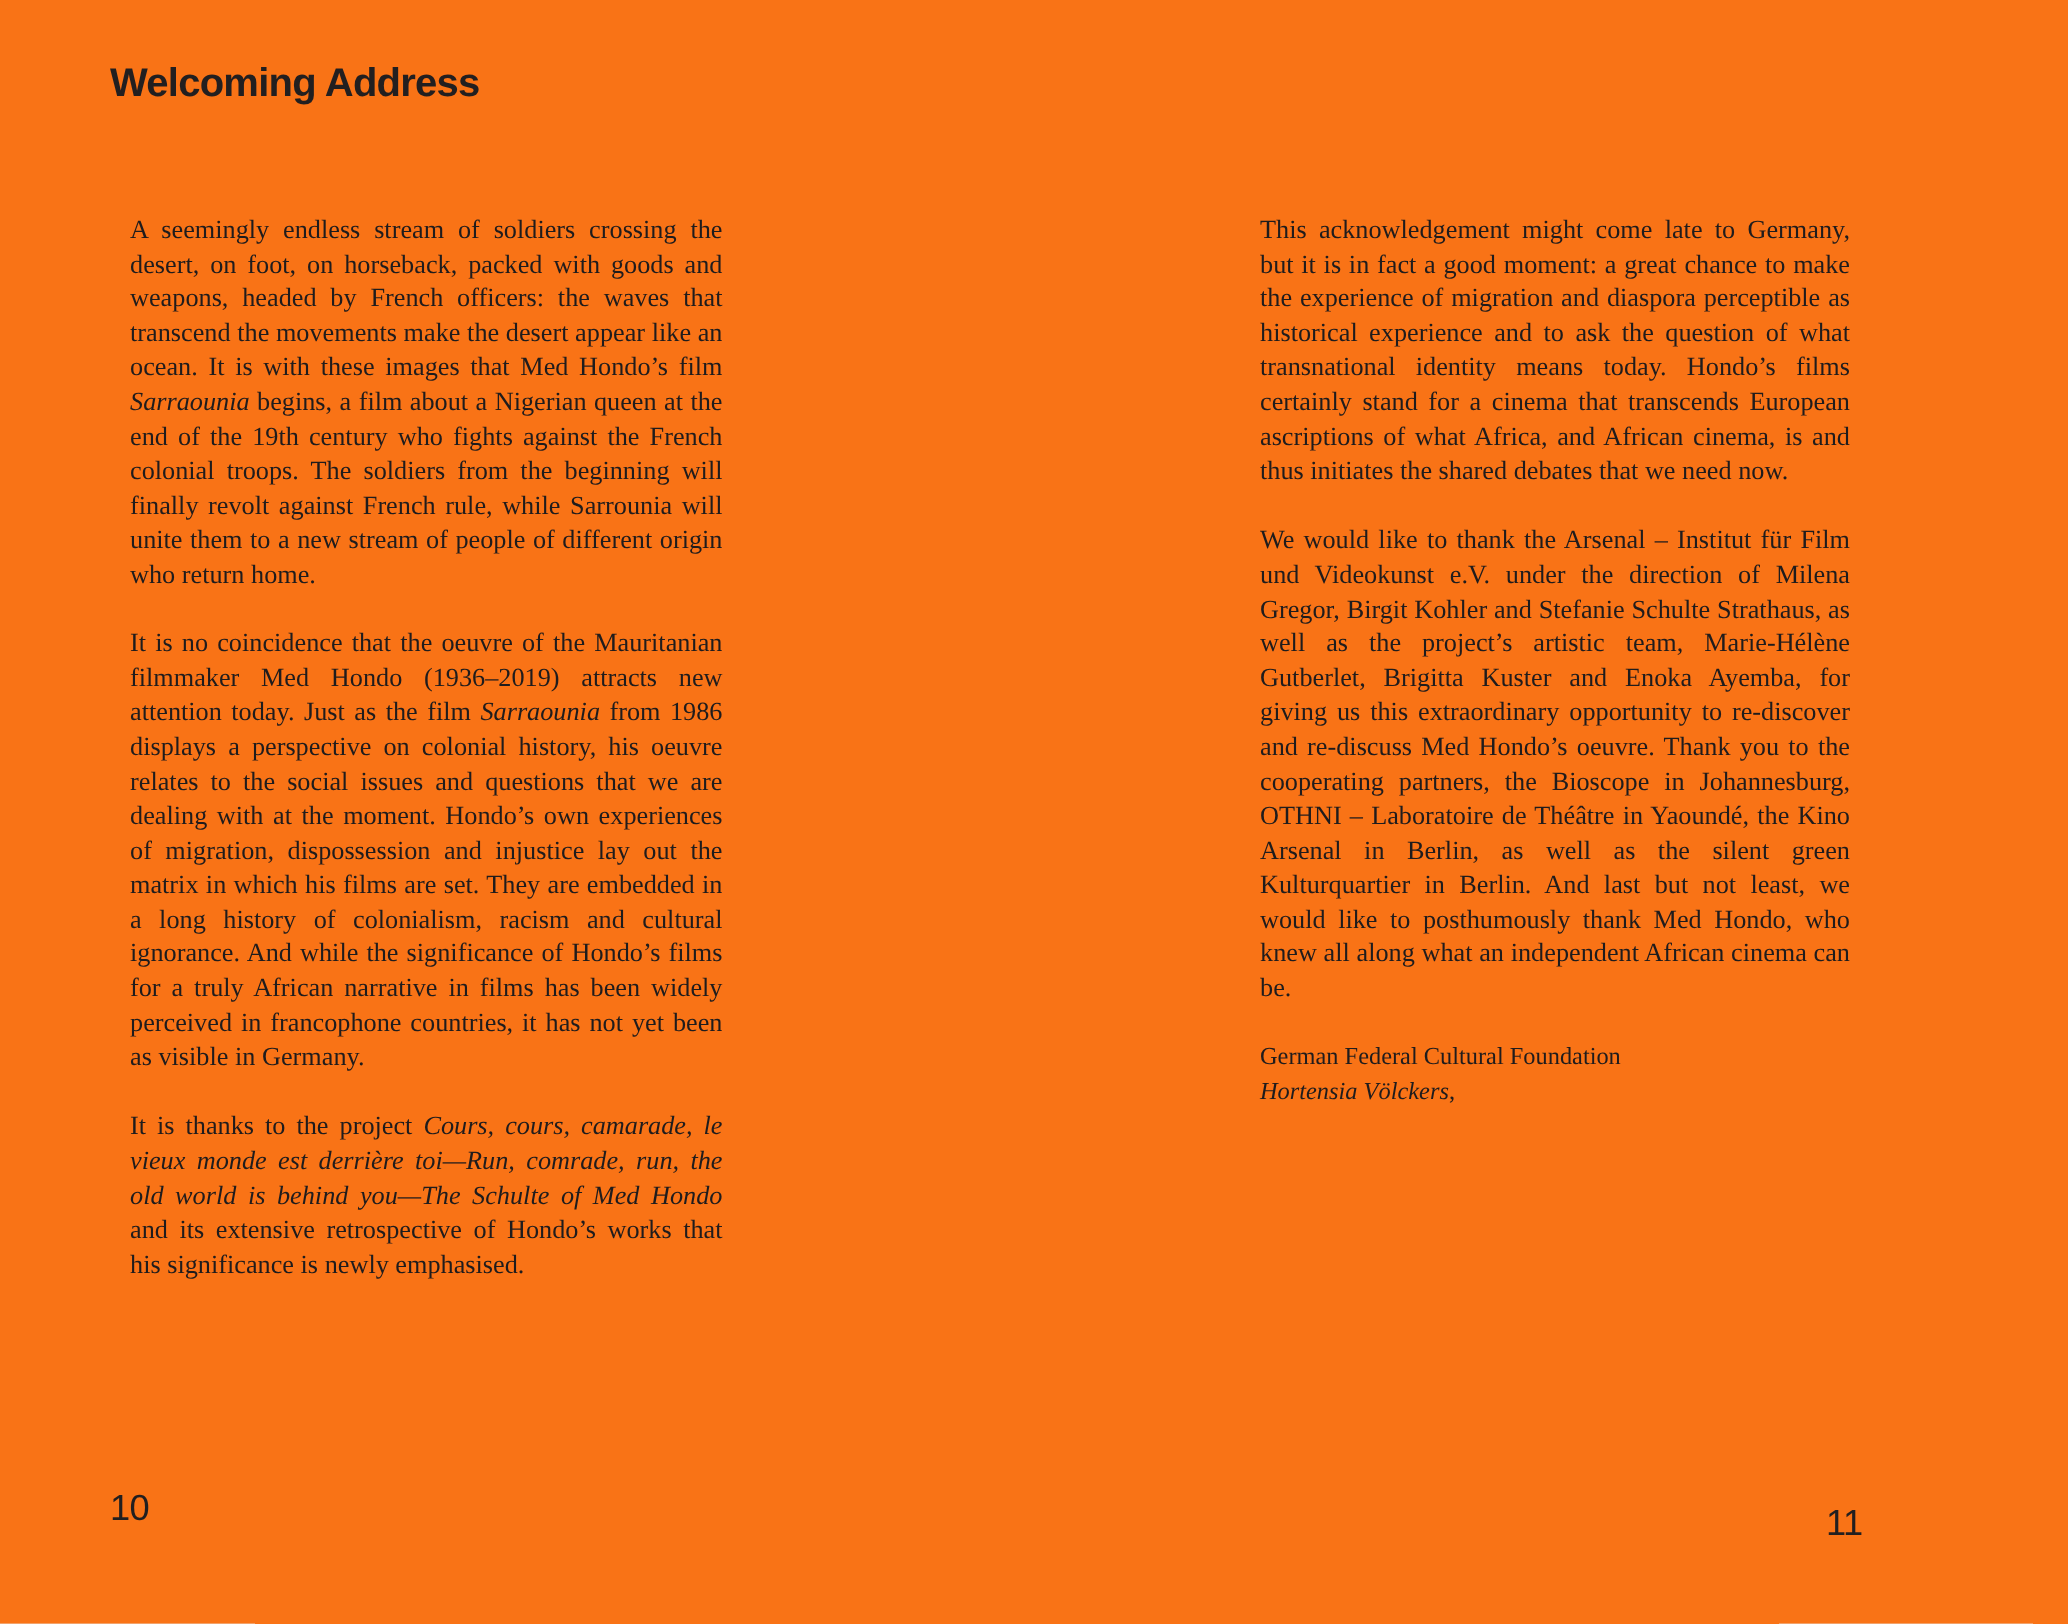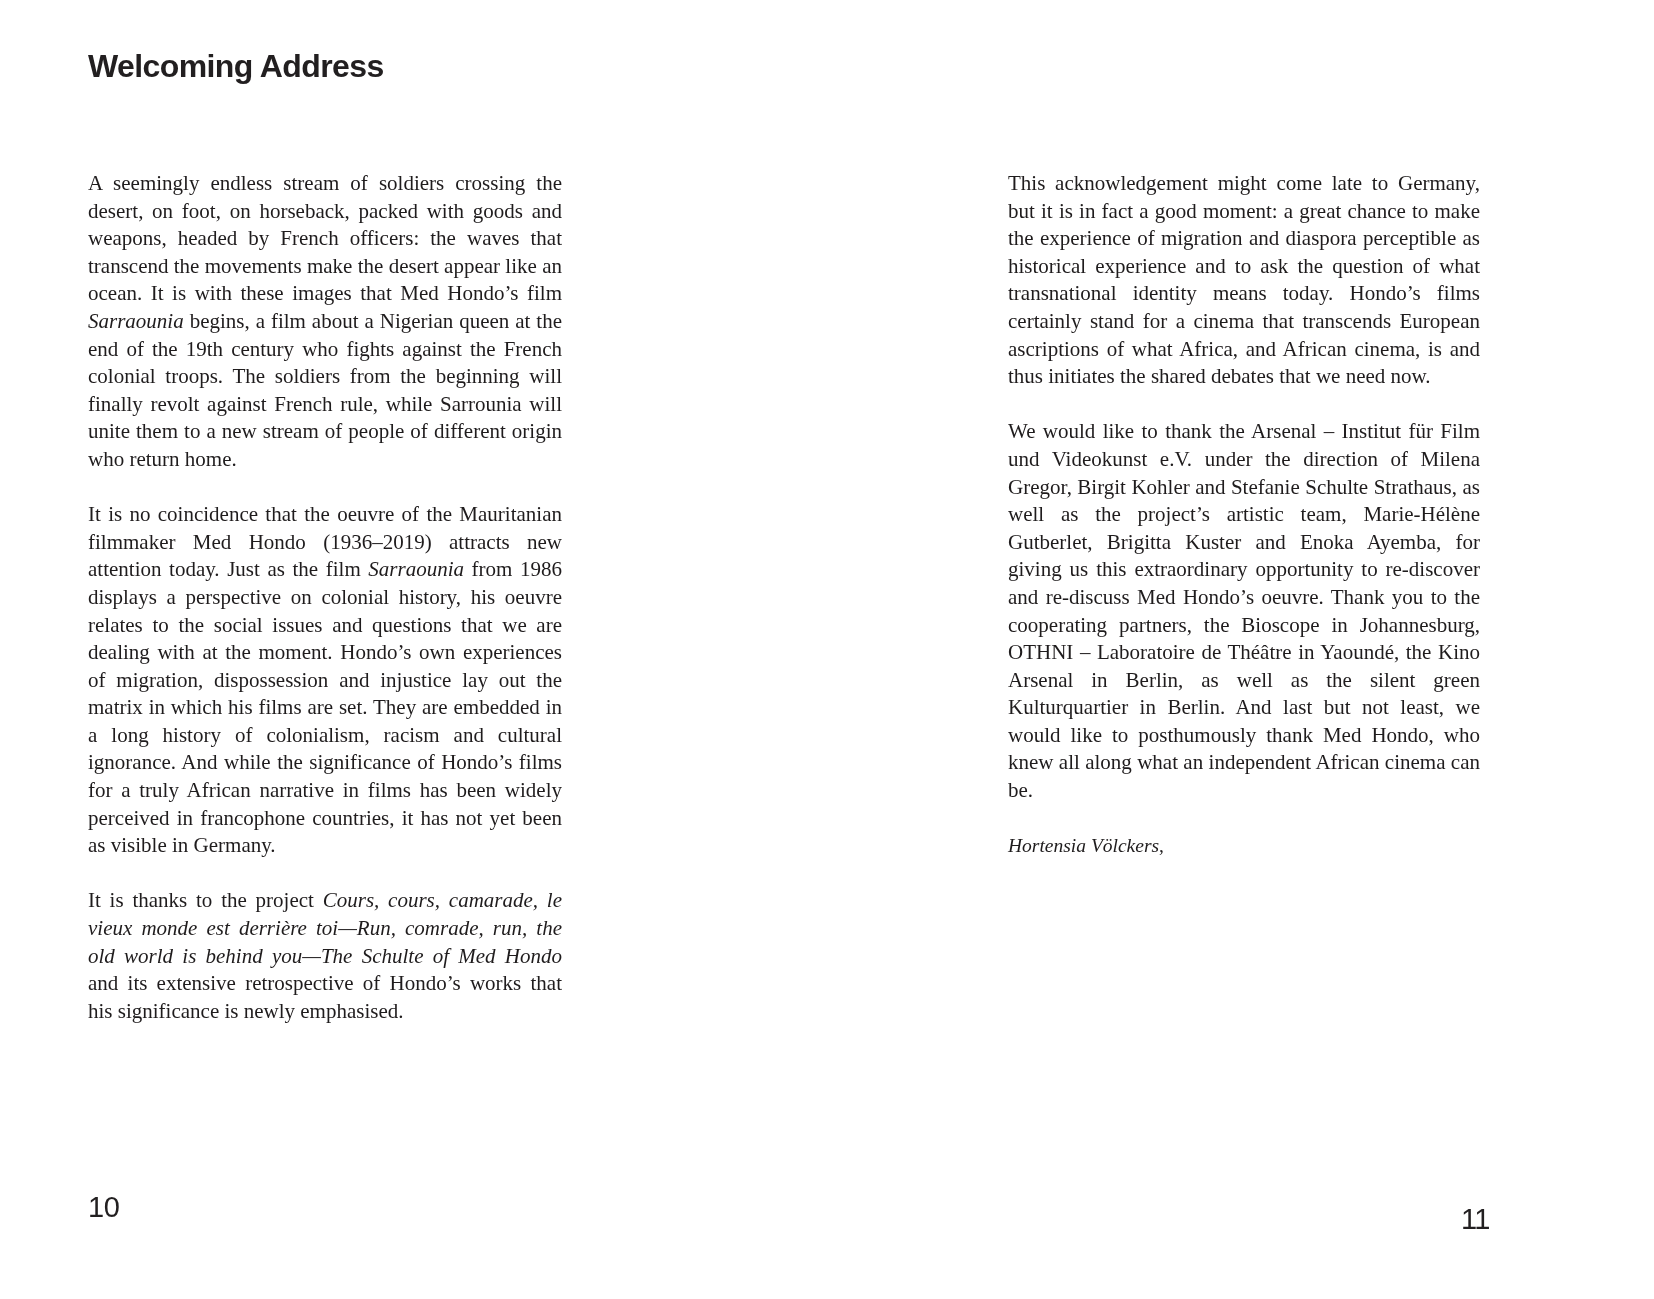--- a/index.html
+++ b/index.html
@@ -11,7 +11,7 @@
     position: relative;
     width: 1654px;
     height: 1299px;
-    background: #ffffff;
+    background: #f97316;
     overflow: hidden;
     margin: 0 auto;
   }

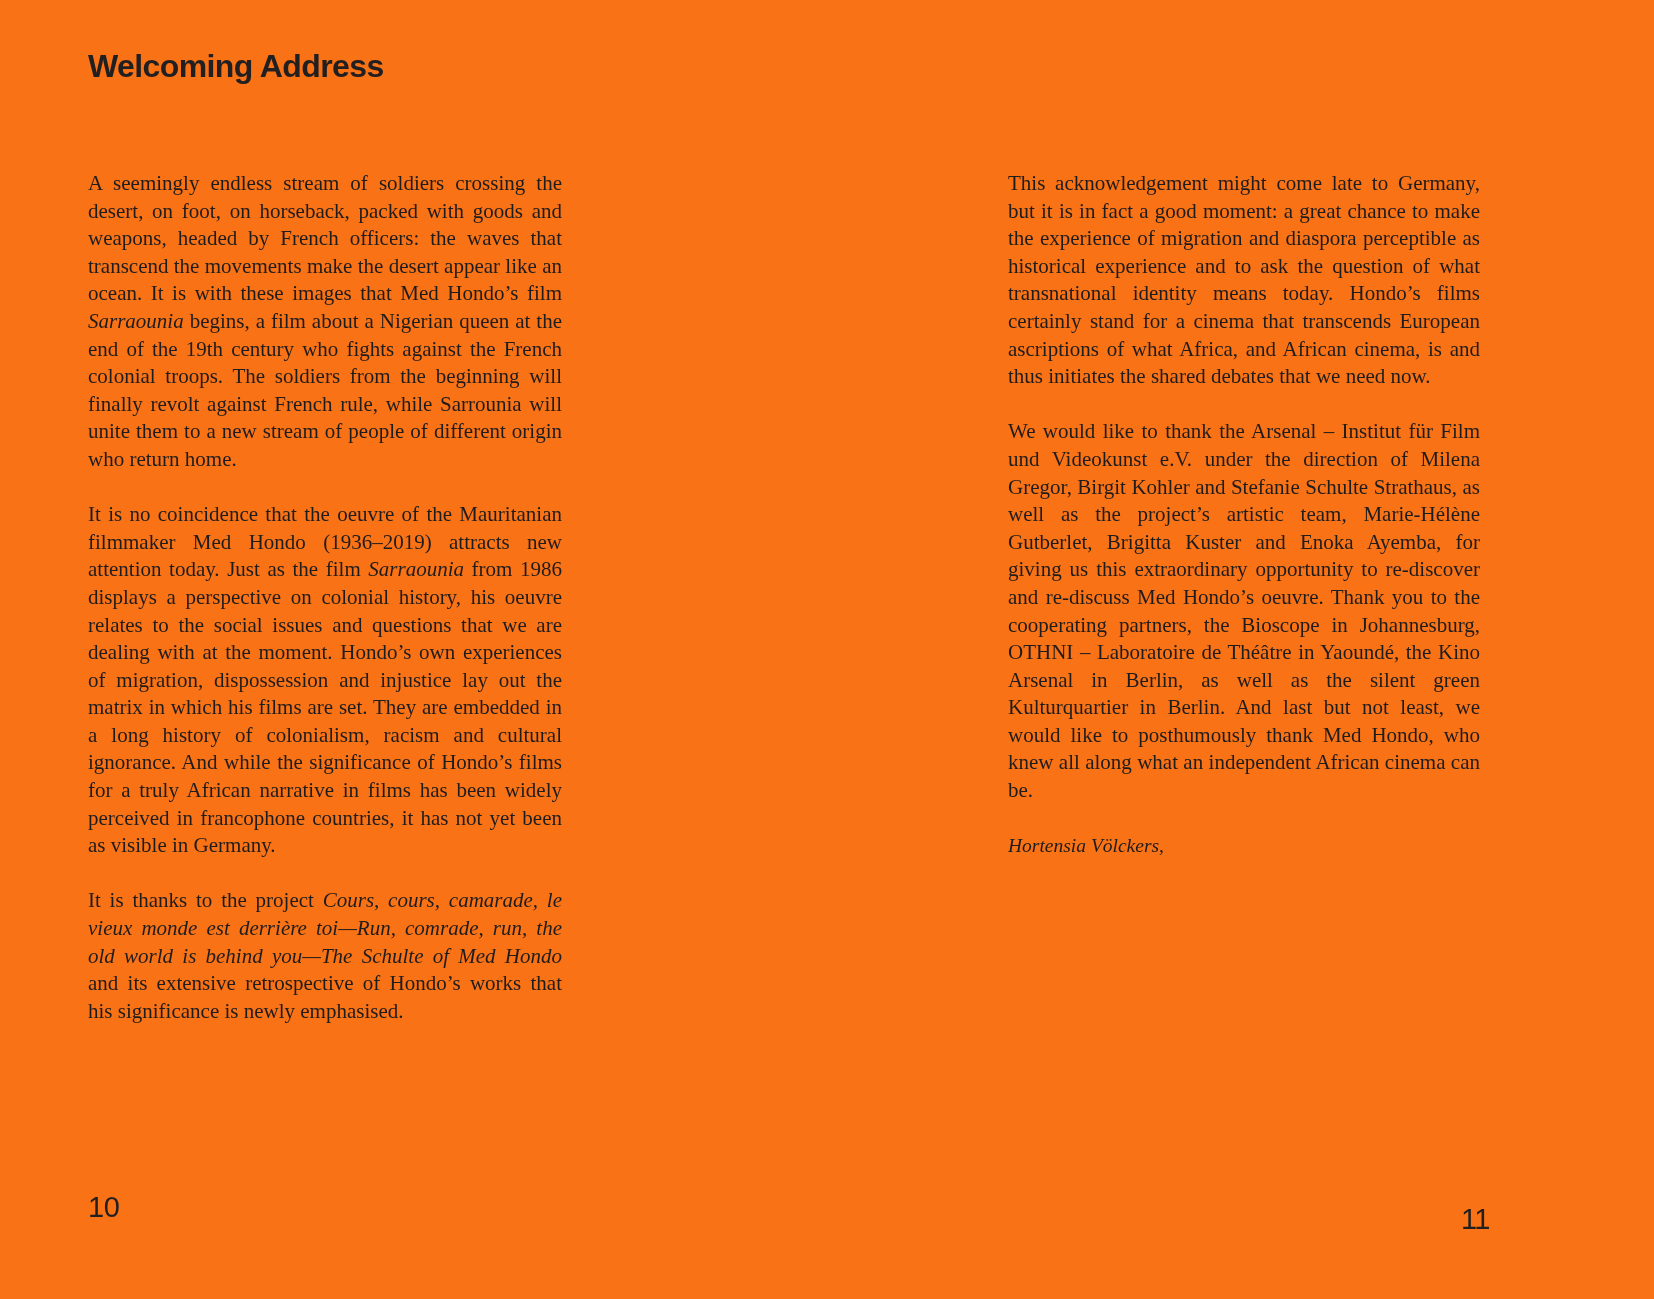--- a/index.html
+++ b/index.html
@@ -35,7 +35,7 @@
     text-align: justify;
     color: #1f1c1d;
   }
-  .col-left  { left: 88px;   width: 474px; }
+  .col-left  { left: 104px;   width: 474px; }
   .col-right { left: 1008px; width: 472px; }
   .body-para {
     margin: 0 0 27.6px 0;

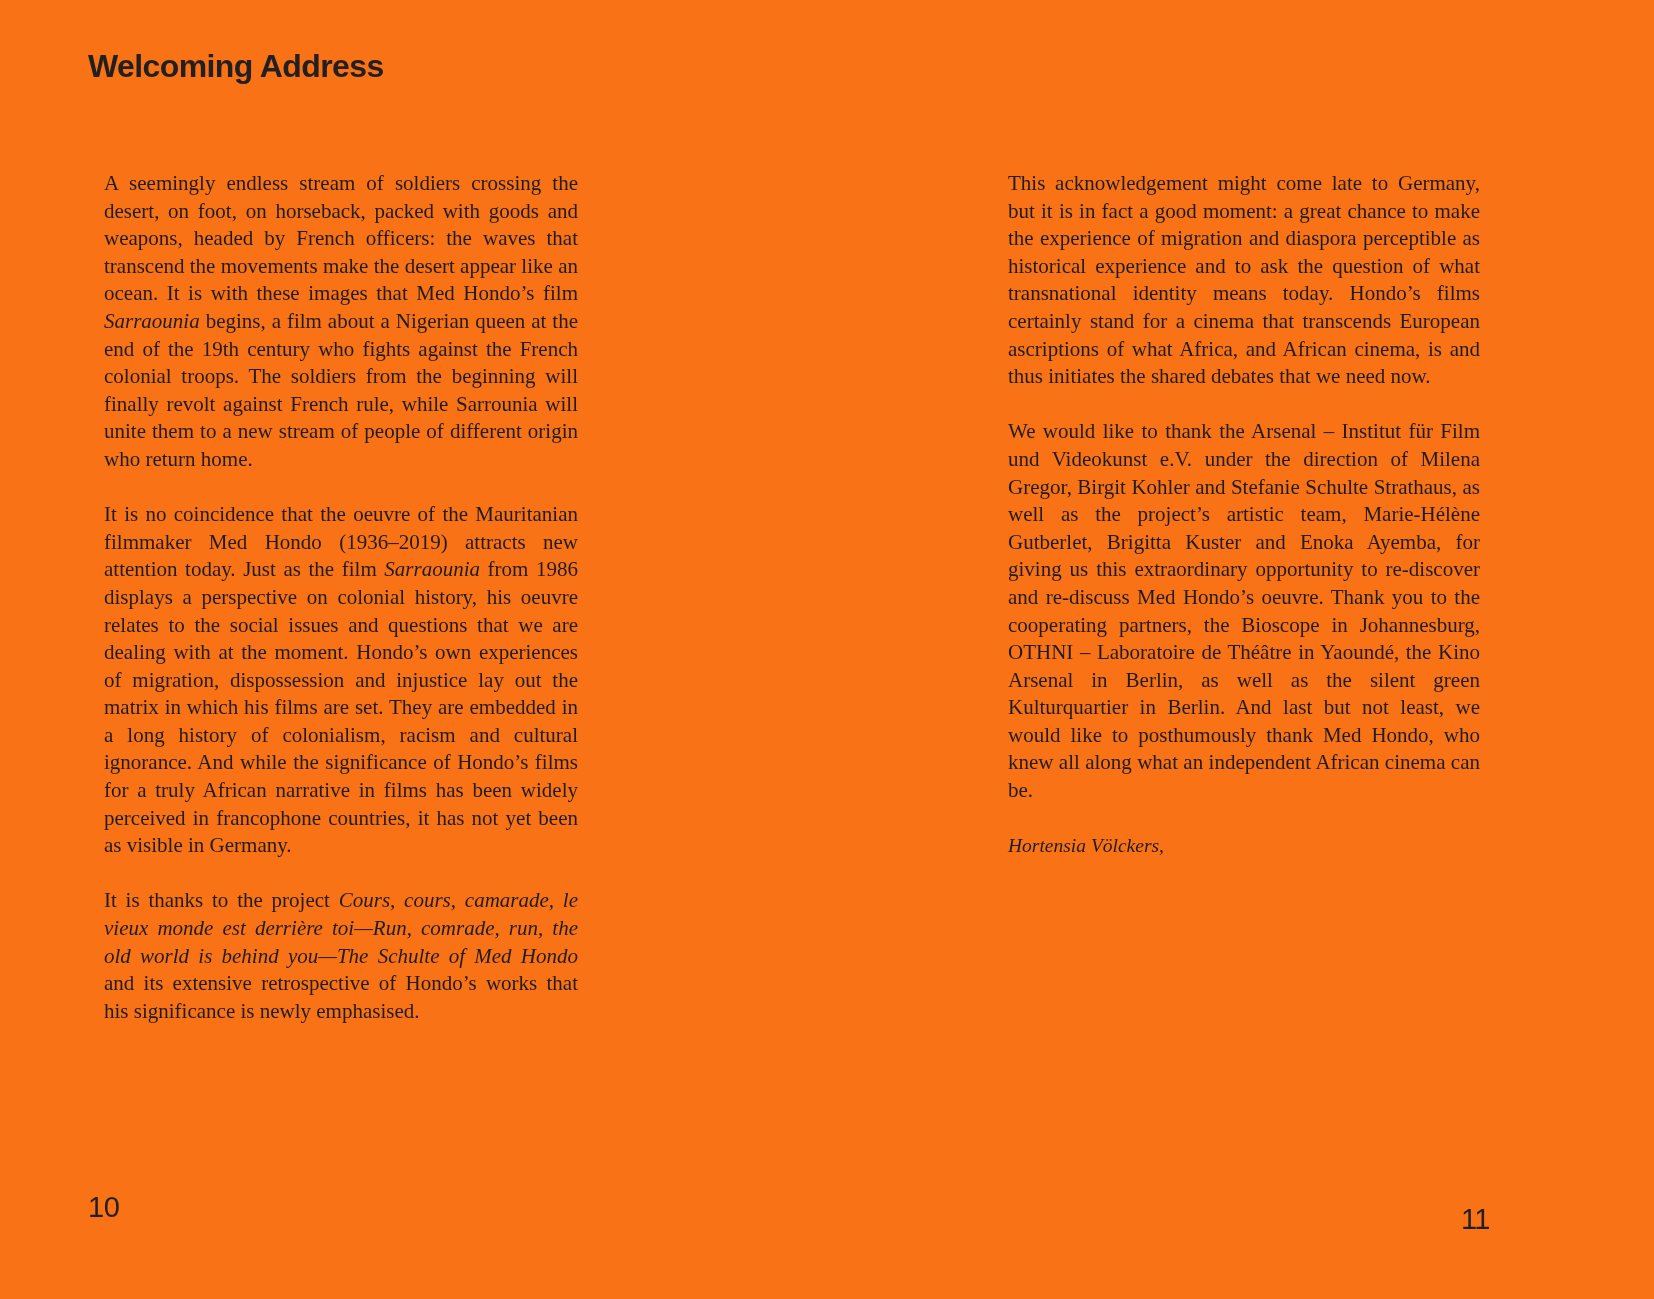--- a/index.html
+++ b/index.html
@@ -78,6 +78,7 @@
         <p class="body-para"><span>We would like to thank the Arsenal – Institut für Film und Videokunst e.V. under the direction of Milena Gregor, Birgit Kohler and Stefanie Schulte Strathaus, as well as the project’s artistic team, Marie-Hélène Gutberlet, Brigitta Kuster and Enoka Ayemba, for giving us this extraordinary opportunity to re-discover and re-discuss Med Hondo’s oeuvre. Thank you to the cooperating partners, the Bioscope in Johannesburg, OTHNI – Laboratoire de Théâtre in Yaoundé, the Kino Arsenal in Berlin, as well as the silent green Kulturquartier in Berlin. And last but not least, we would like to posthumously thank Med Hondo, who knew all along what an independent African cinema can be.</span></p>
       </div>
     <div class="signature">
+        <p class="sig-line"><span>German Federal Cultural Foundation</span></p>
         <p class="sig-line"><i>Hortensia Völckers</i><span>,</span></p>
       </div>
   </div>

